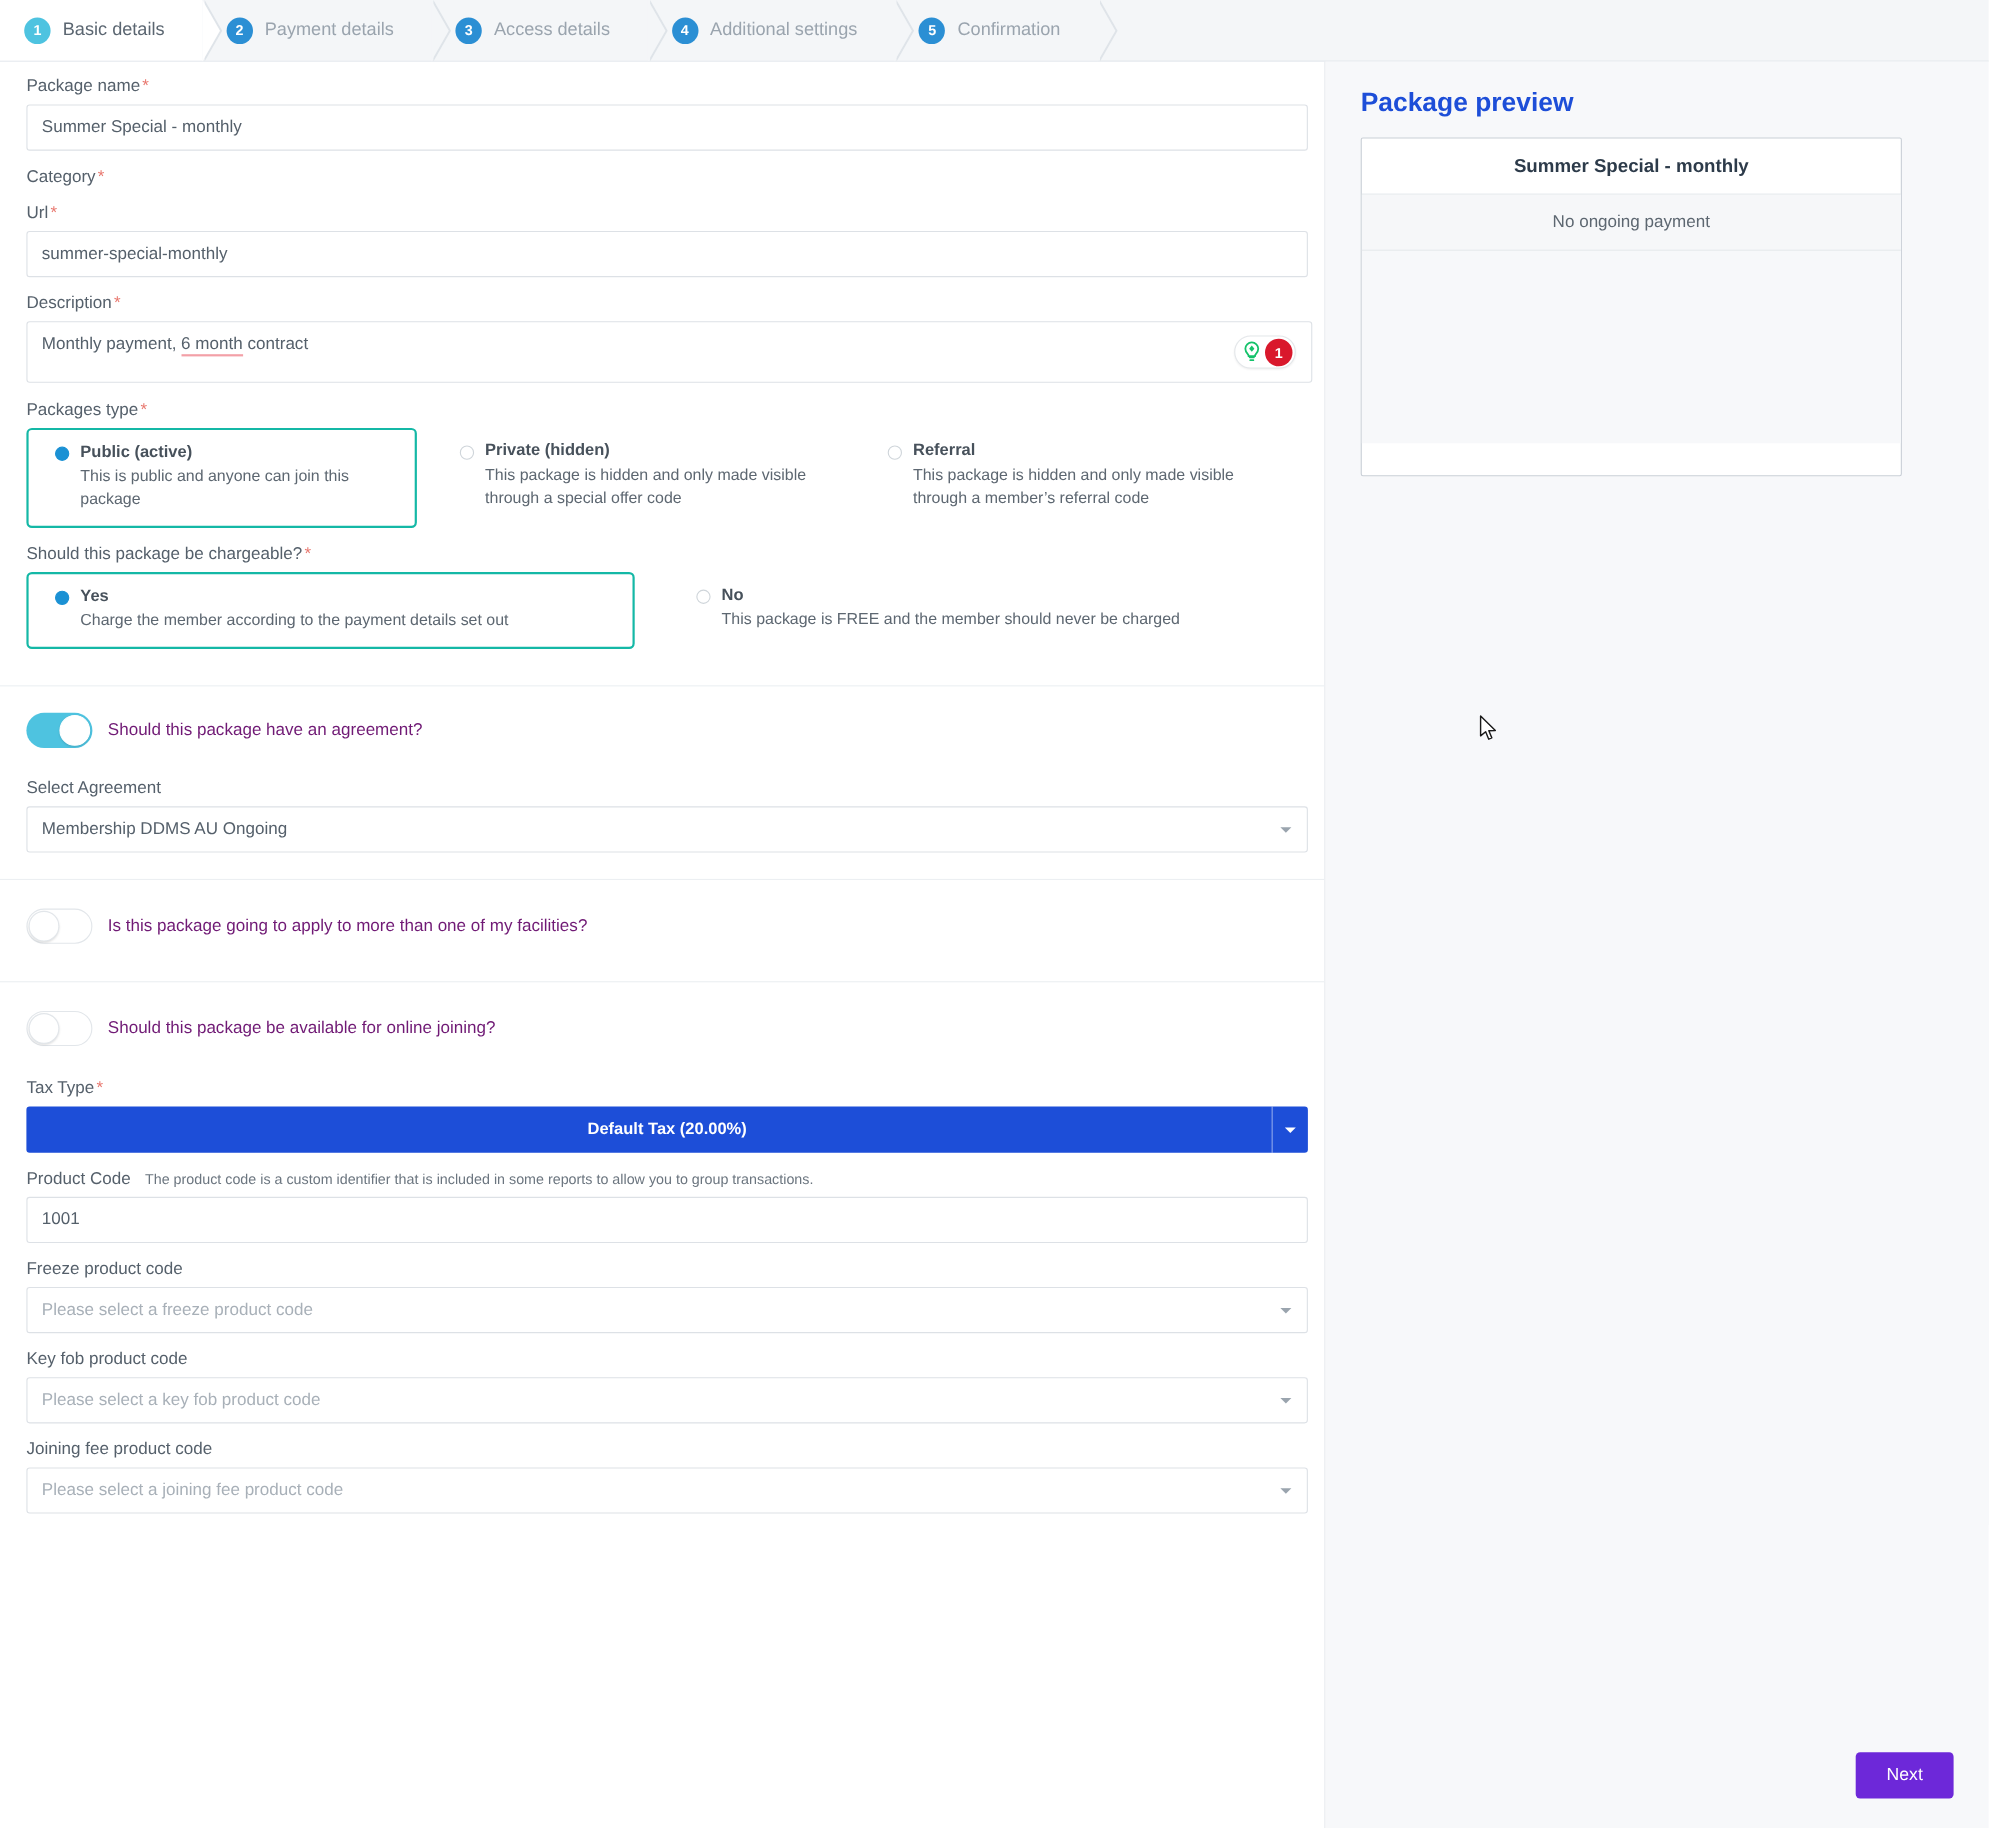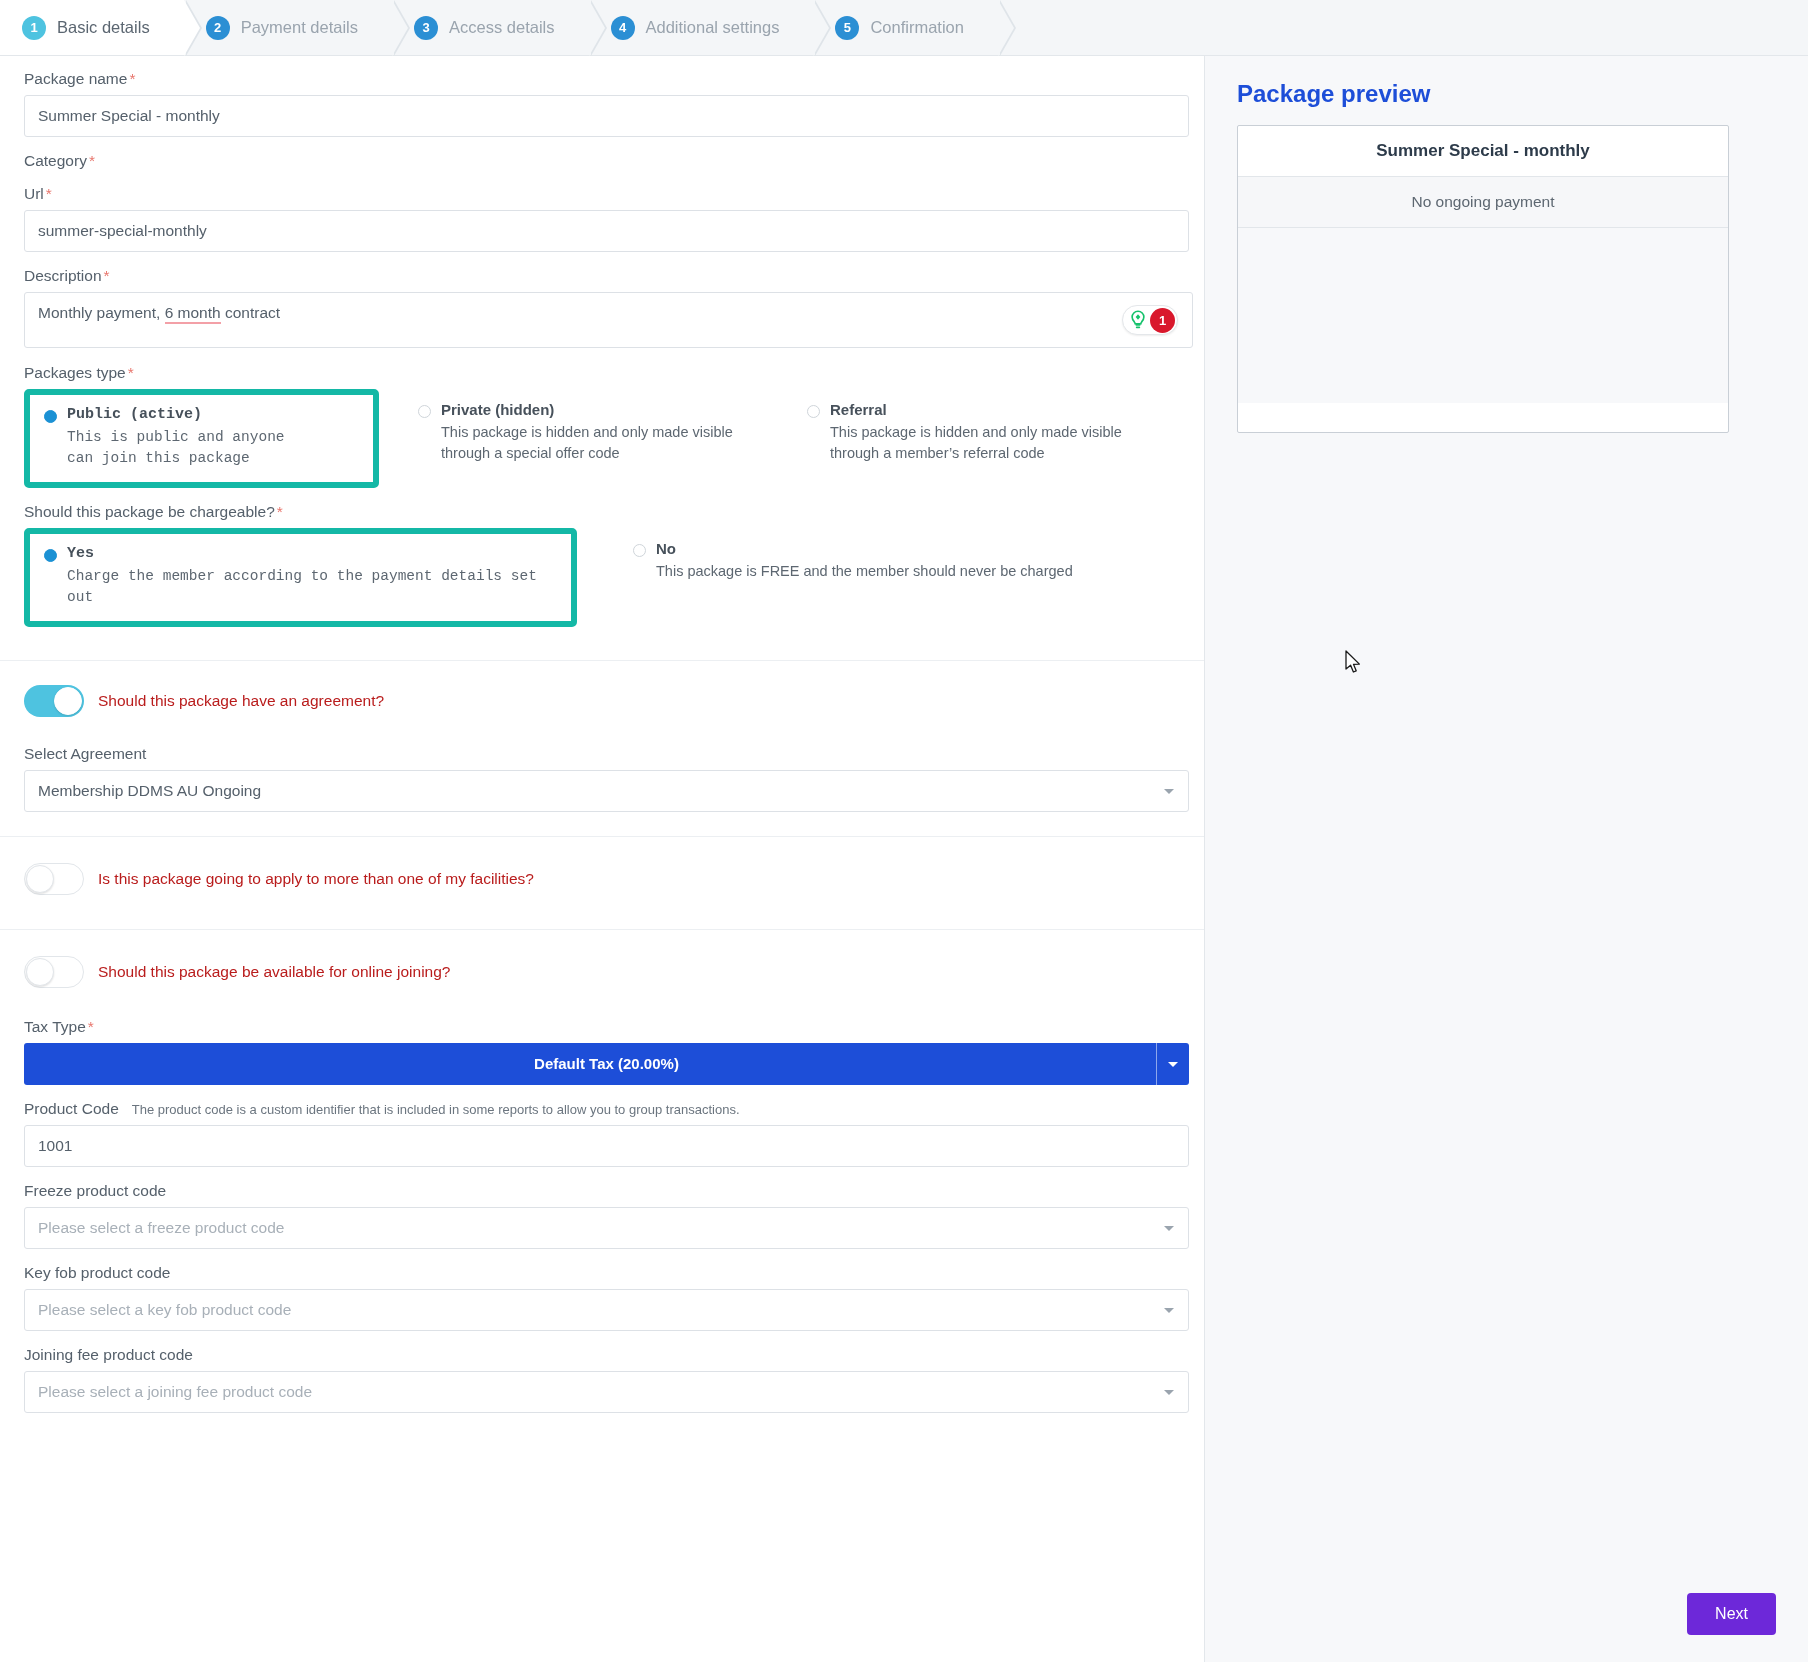--- a/index.html
+++ b/index.html
@@ -168,10 +168,9 @@
   
   .radio-row { display: flex; align-items: flex-start; }
   .radio-box {
-    border: 6px solid #14b8a6;
+    border: 2px solid #14b8a6;
     border-radius: 5px;
-    padding: 11px 14px 13px 14px;
-    font-family: Liberation Mono, monospace;
+    padding: 11px 14px 13px 24px;
   }
   .radio-item { display: flex; align-items: flex-start; }
   .rdo {

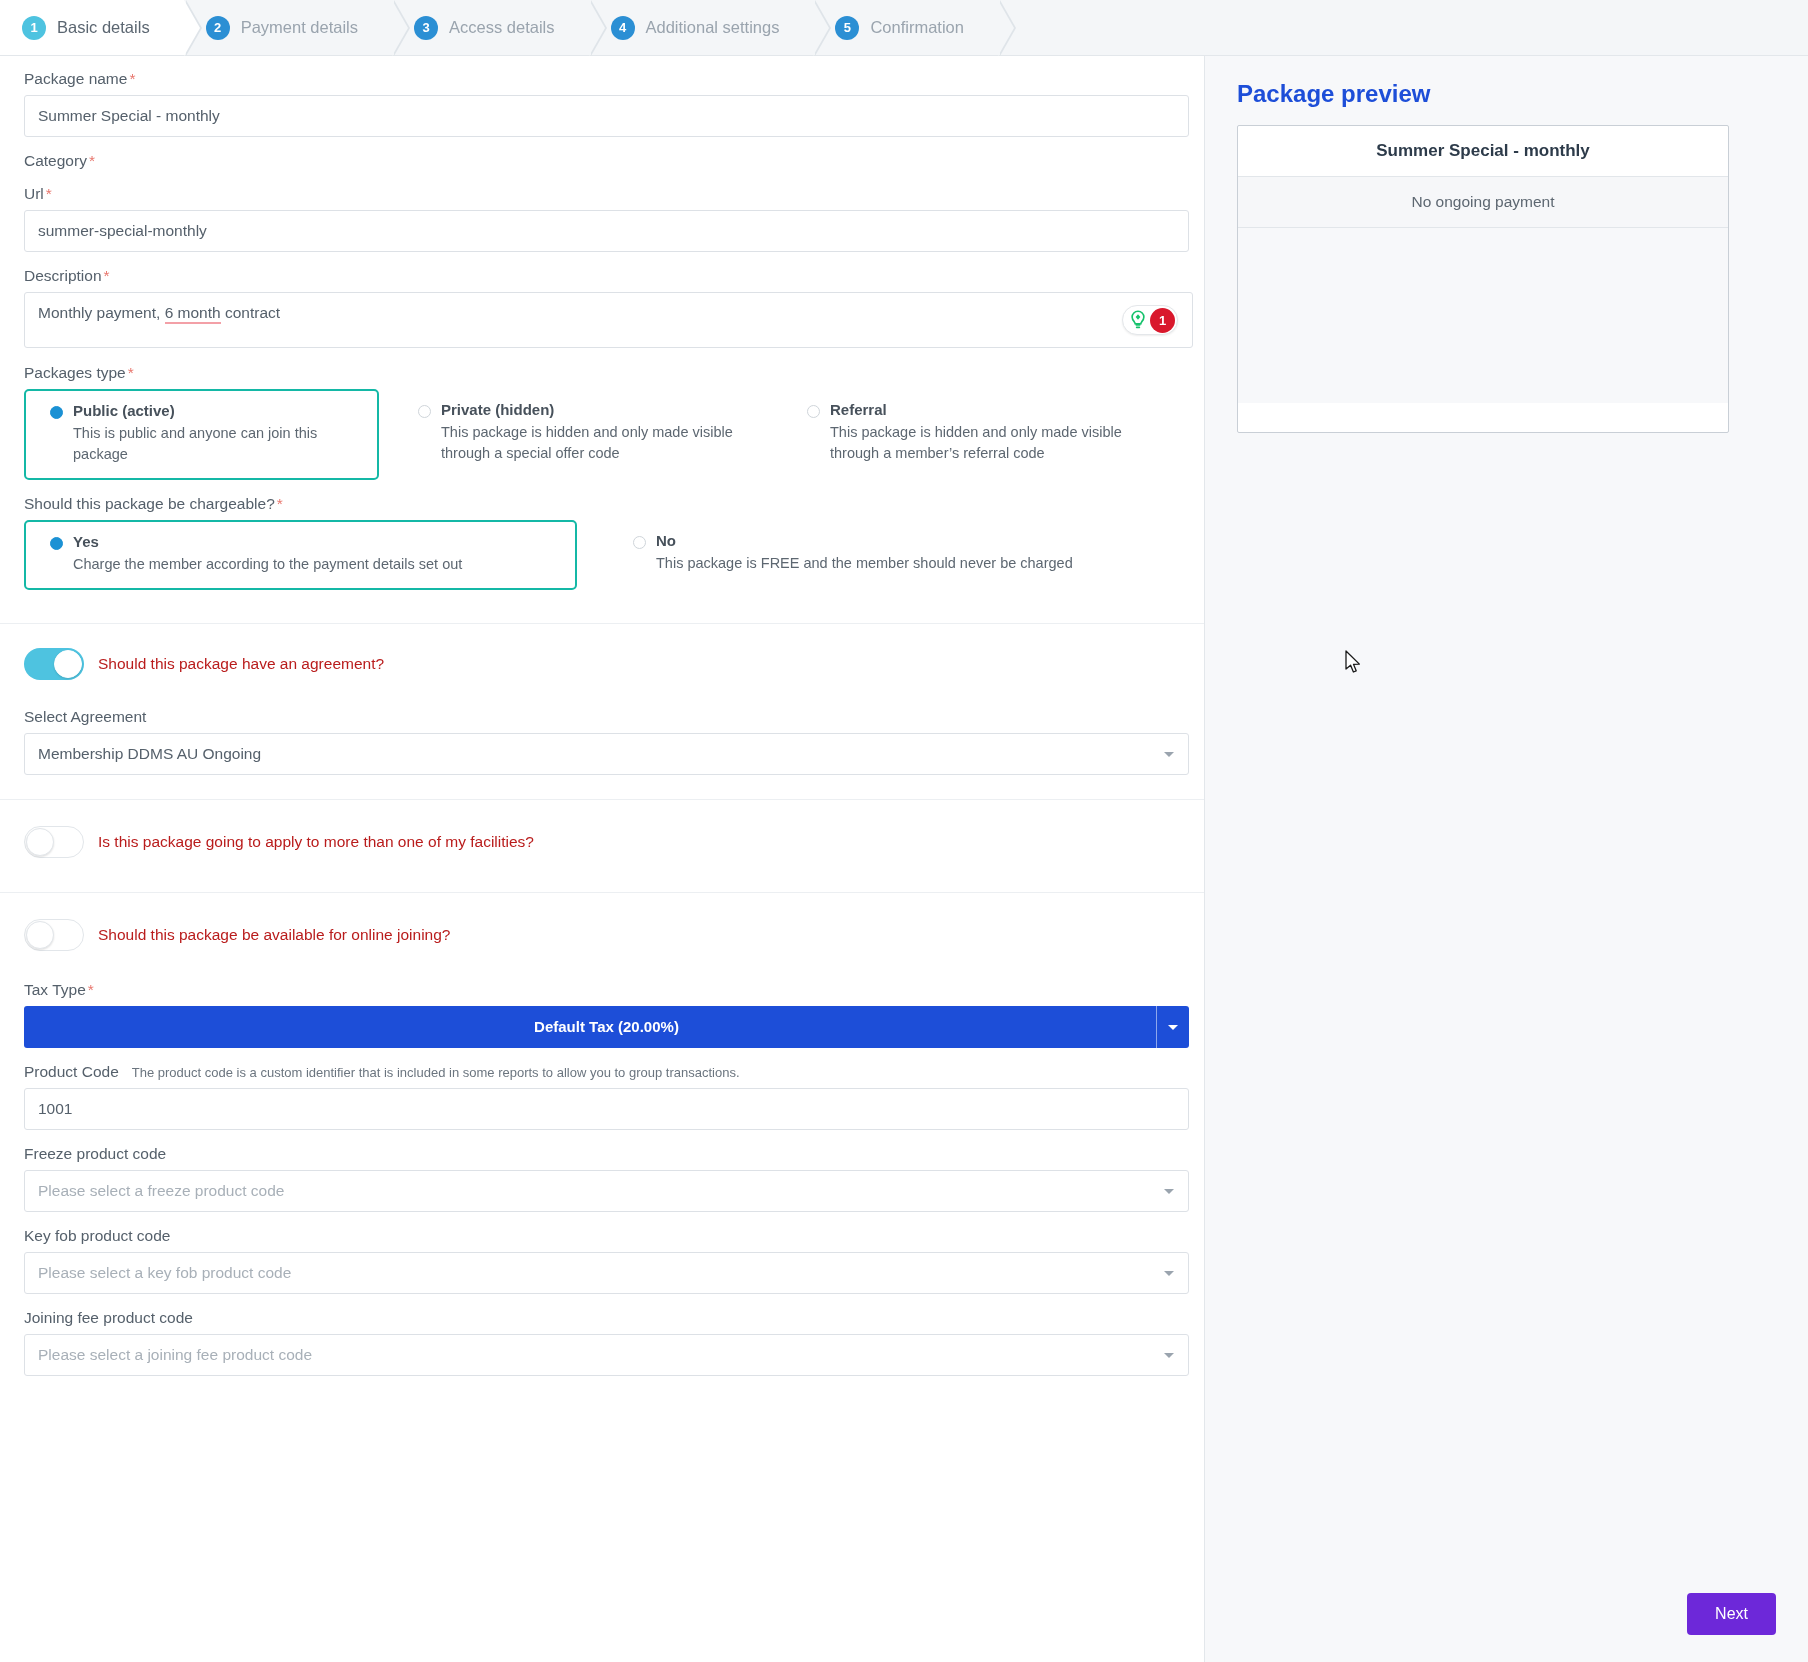--- a/index.html
+++ b/index.html
@@ -207,7 +207,7 @@
   }
   .tgl.on .knob { right: 2px; border-color: #fff; }
   .tgl.off .knob { left: 1px; top: 1px; }
-  .tgl-label { font-size: 15.5px; color: #b91c1c; margin-left: 14px; }
+  .tgl-label { font-size: 15.5px; color: #701a75; margin-left: 14px; }
 
   .divider { border-top: 1px solid #eceff2; }
 

